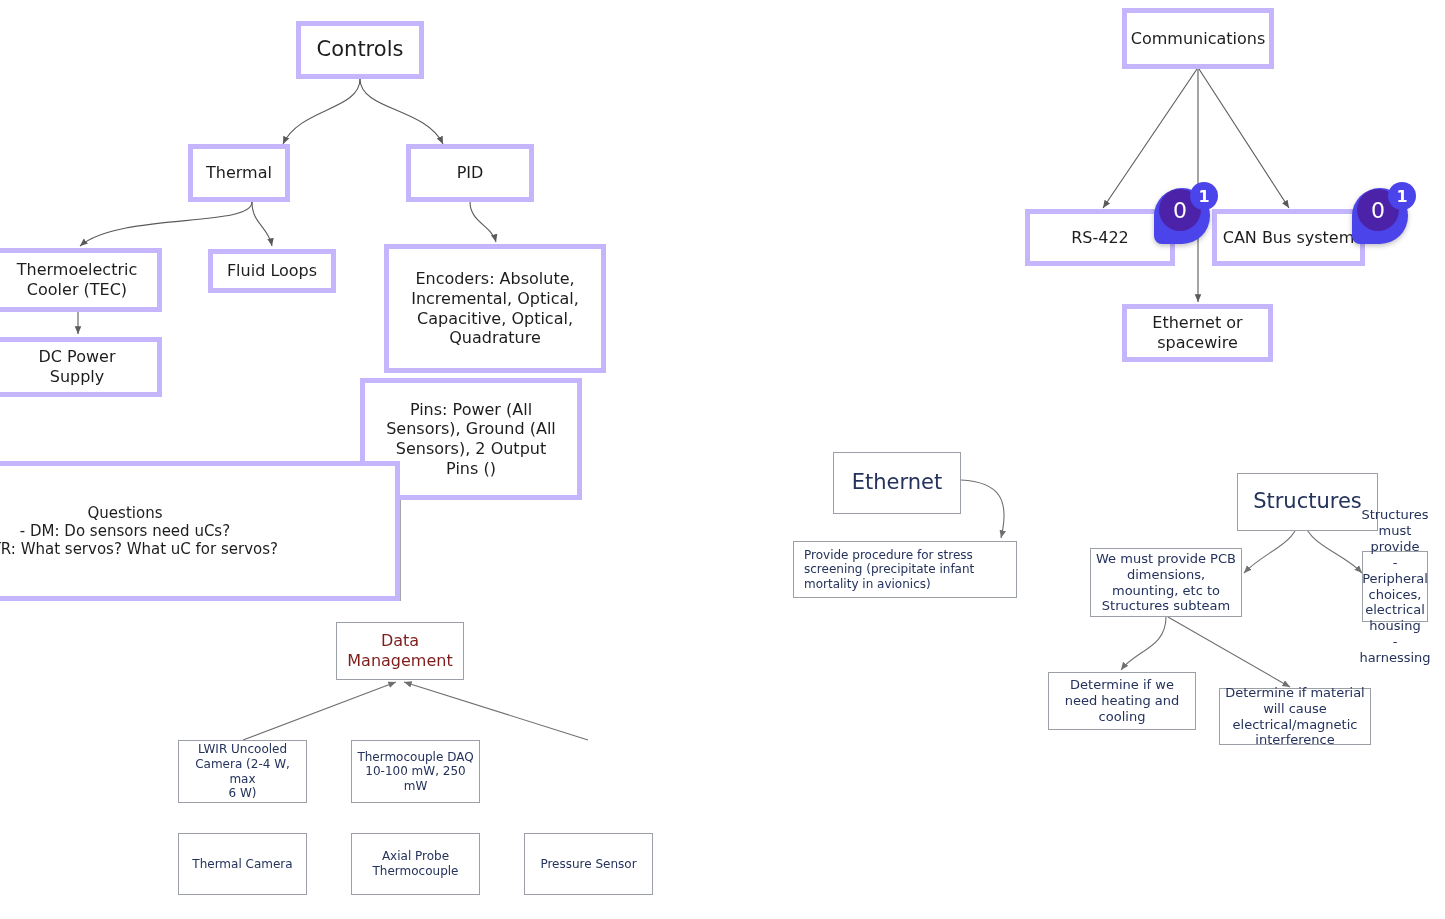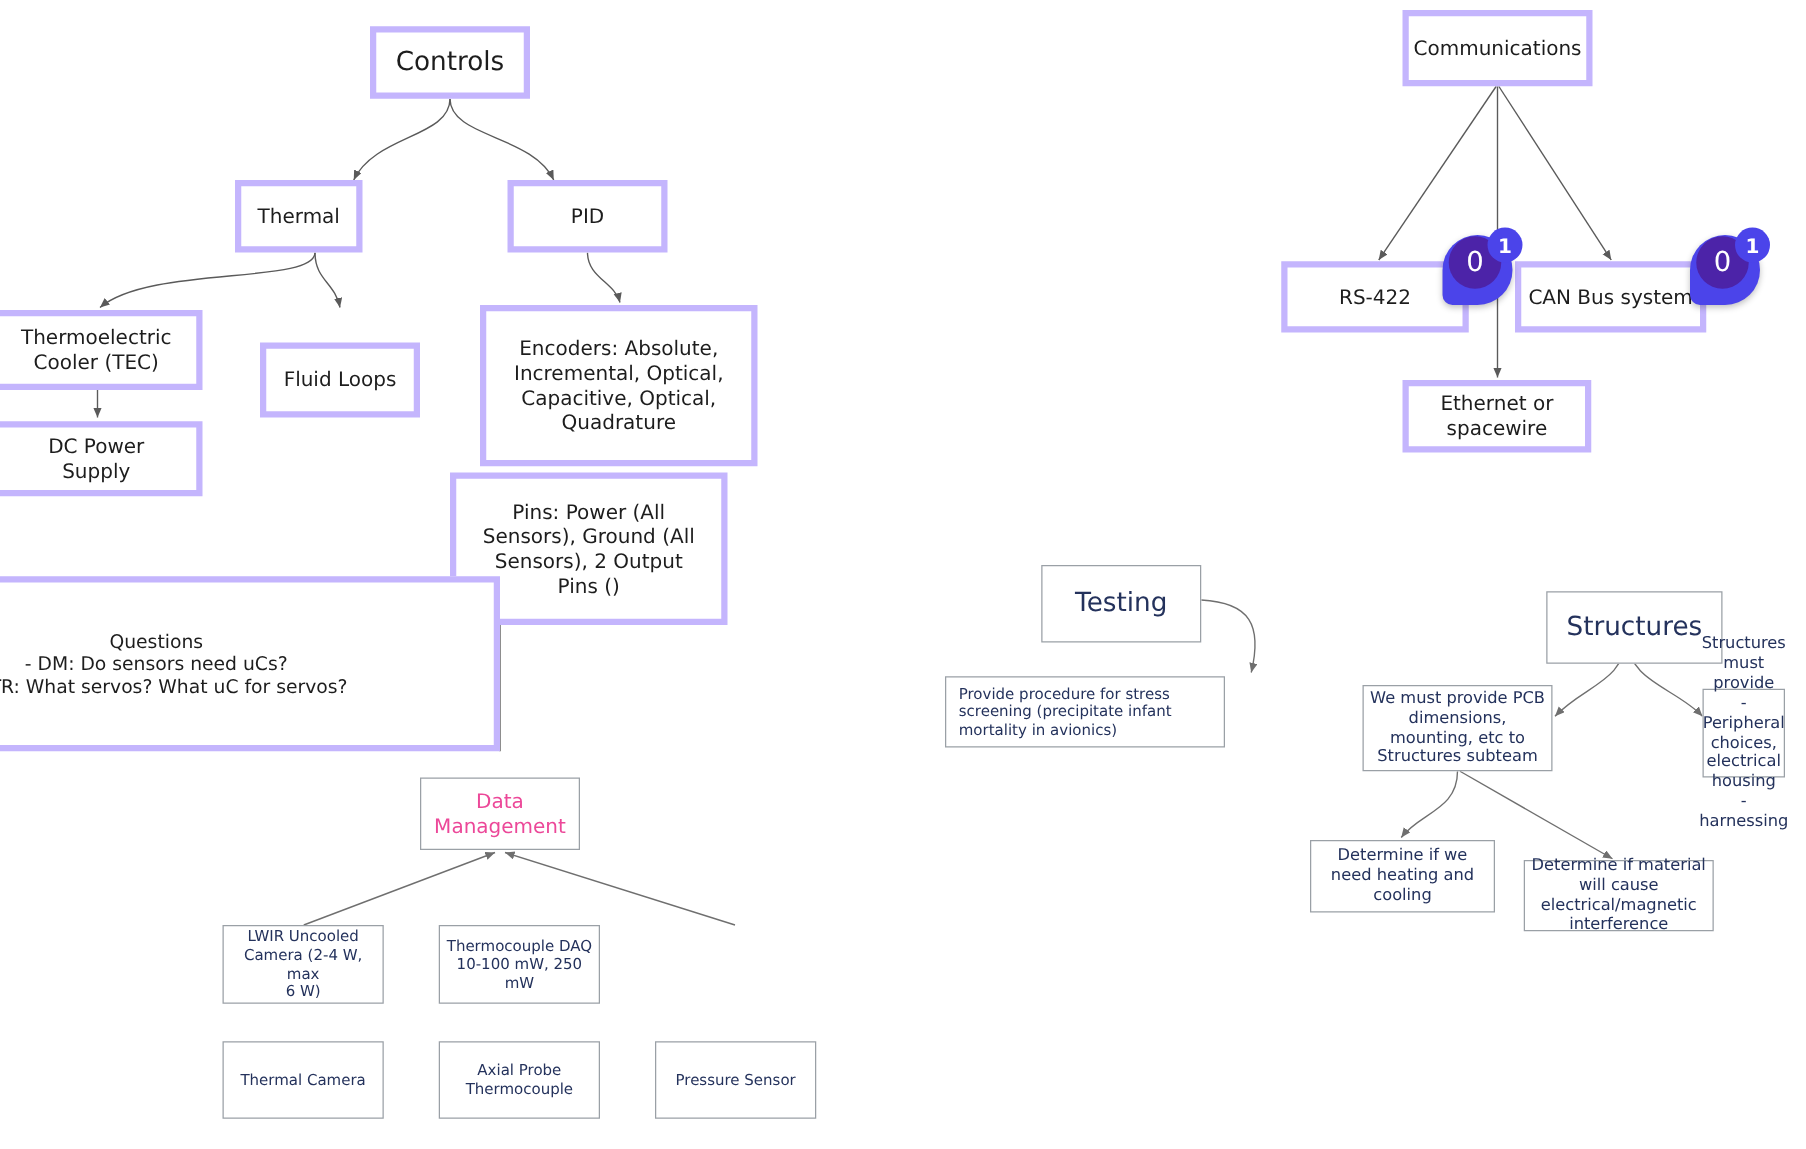--- a/index.html
+++ b/index.html
@@ -180,7 +180,7 @@
   <div class="node style-dark fs-md" style="left:-8px; top:337px; width:170px; height:60px;">DC Power
 Supply</div>
 
-  <div class="node style-dark fs-md" style="left:208px; top:249px; width:128px; height:60px;margin-top:25px;">Fluid Loops</div>
+  <div class="node style-dark fs-md" style="left:208px; top:249px; width:128px; height:44px;">Fluid Loops</div>
 
   <div class="node style-dark fs-md" style="left:384px; top:244px; width:222px; height:129px;">Encoders: Absolute,
 Incremental, Optical,

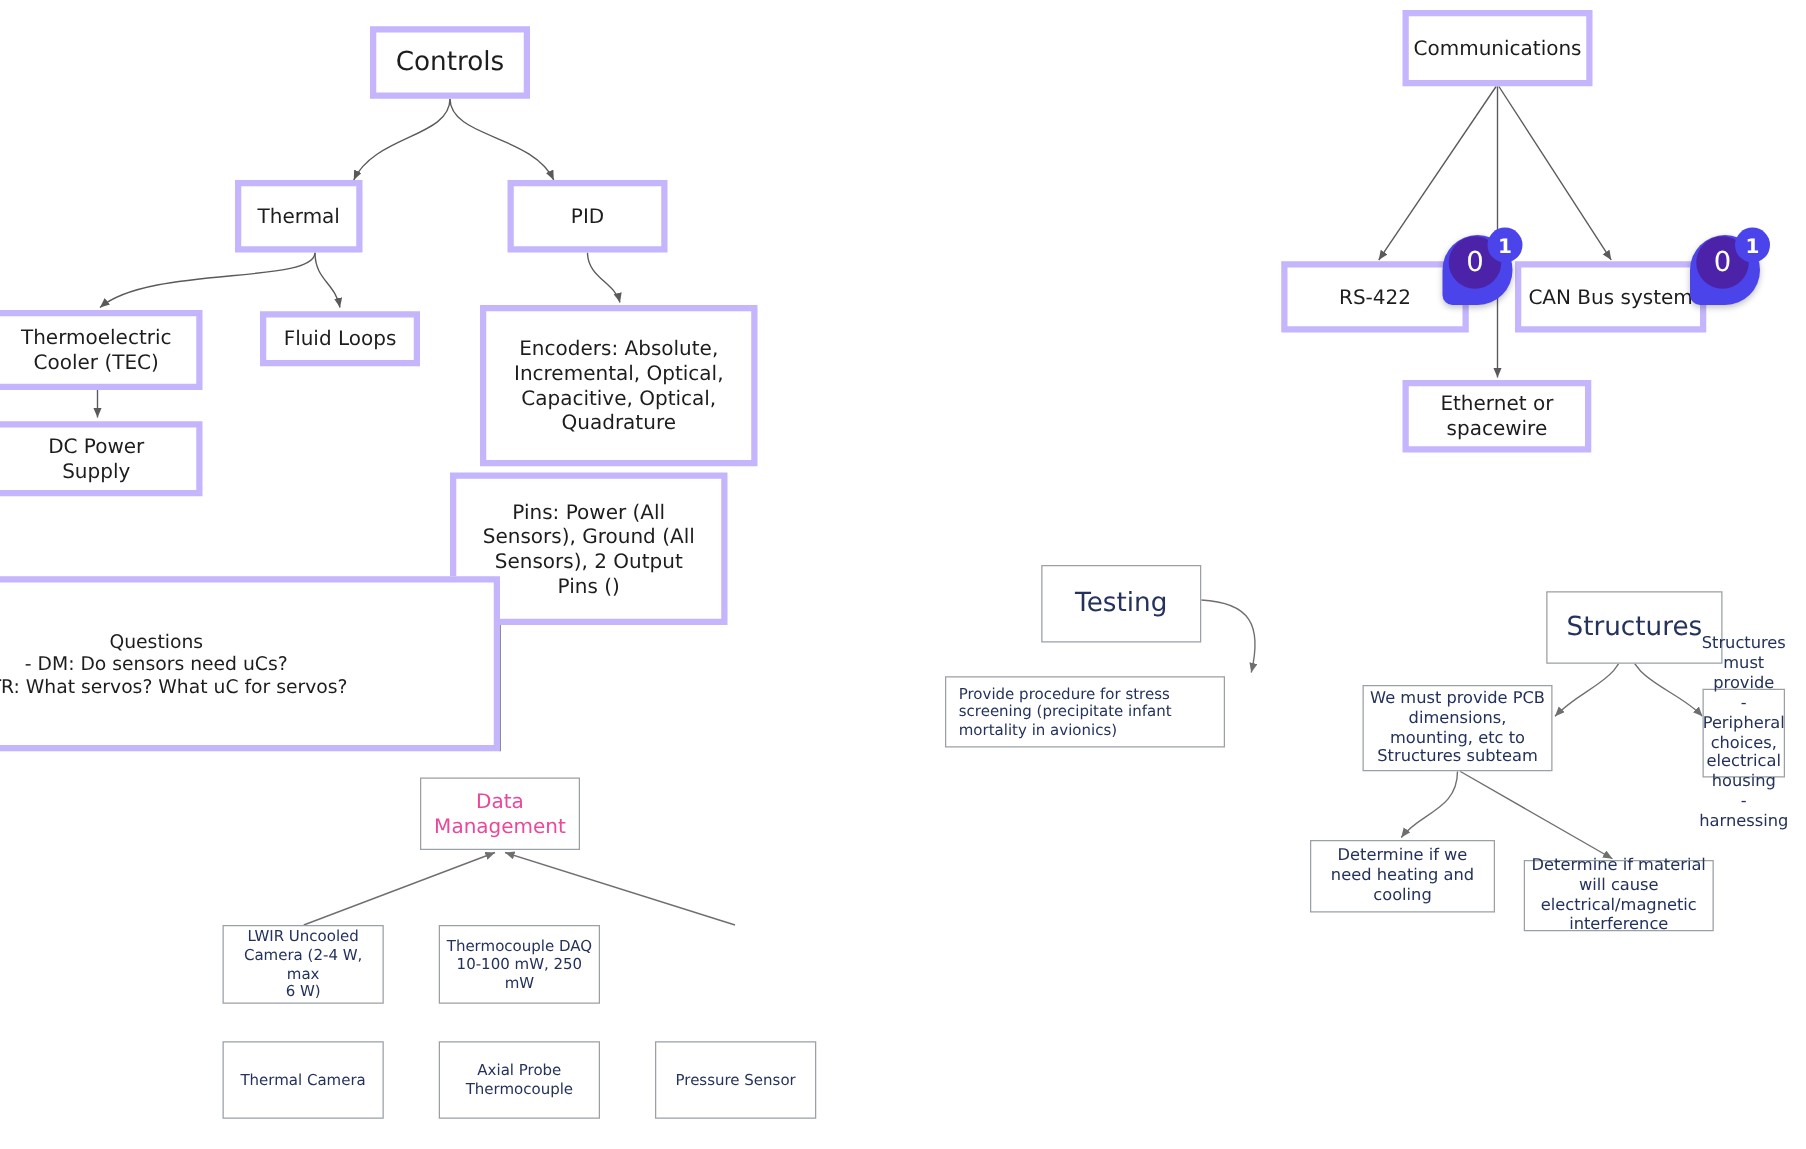--- a/index.html
+++ b/index.html
@@ -235,7 +235,7 @@
     <div class="badge-count">1</div>
   </div>
 
-  <div class="node style-navy fs-lg" style="left:833px; top:452px; width:128px; height:62px;">Testing</div>
+  <div class="node style-navy fs-lg" style="left:833px; top:452px; width:128px; height:62px;">Ethernet</div>
 
   <div class="node style-navy fs-xs align-left" style="left:756px; top:541px; width:224px; height:57px;">Provide procedure for stress
 screening (precipitate infant

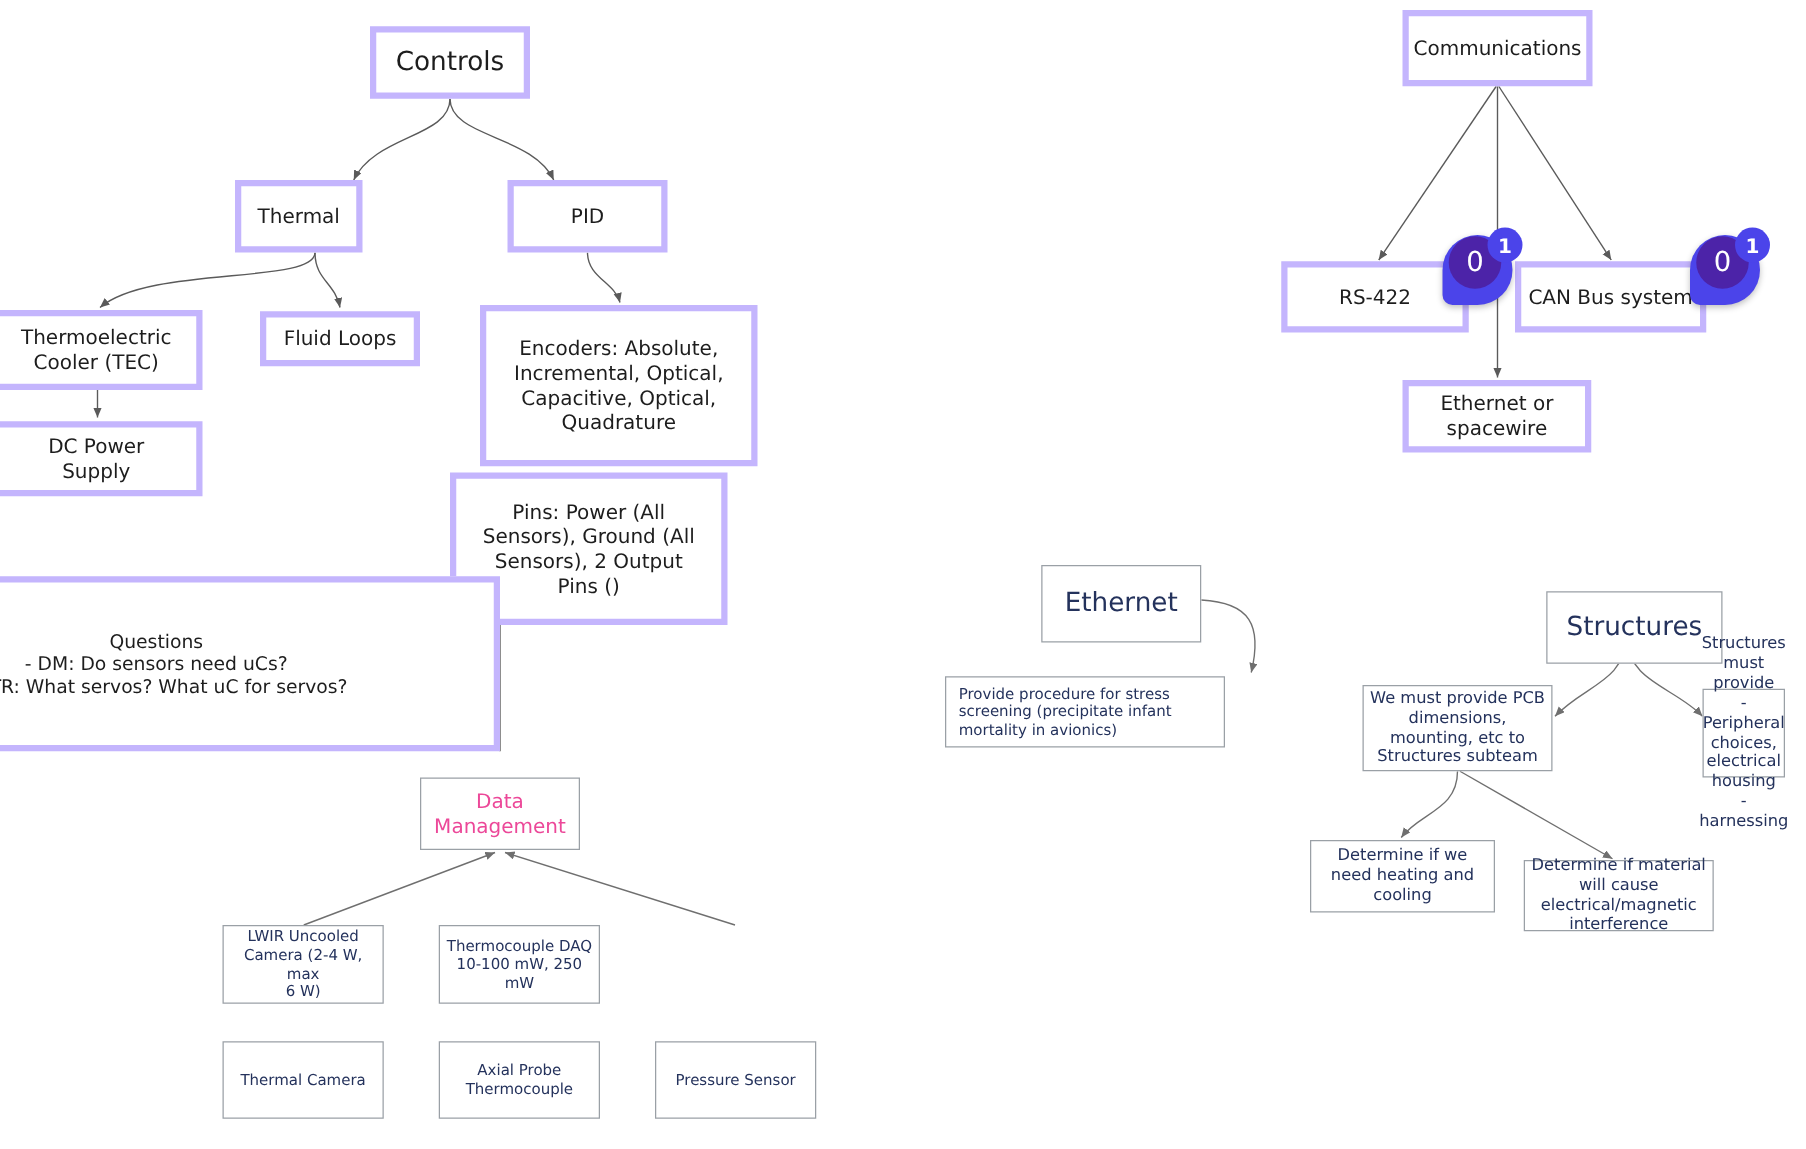--- a/index.html
+++ b/index.html
@@ -237,7 +237,7 @@
 
   <div class="node style-navy fs-lg" style="left:833px; top:452px; width:128px; height:62px;">Ethernet</div>
 
-  <div class="node style-navy fs-xs align-left" style="left:756px; top:541px; width:224px; height:57px;">Provide procedure for stress
+  <div class="node style-navy fs-xs align-left" style="left:793px; top:541px; width:224px; height:57px;">Provide procedure for stress
 screening (precipitate infant
 mortality in avionics)</div>
 

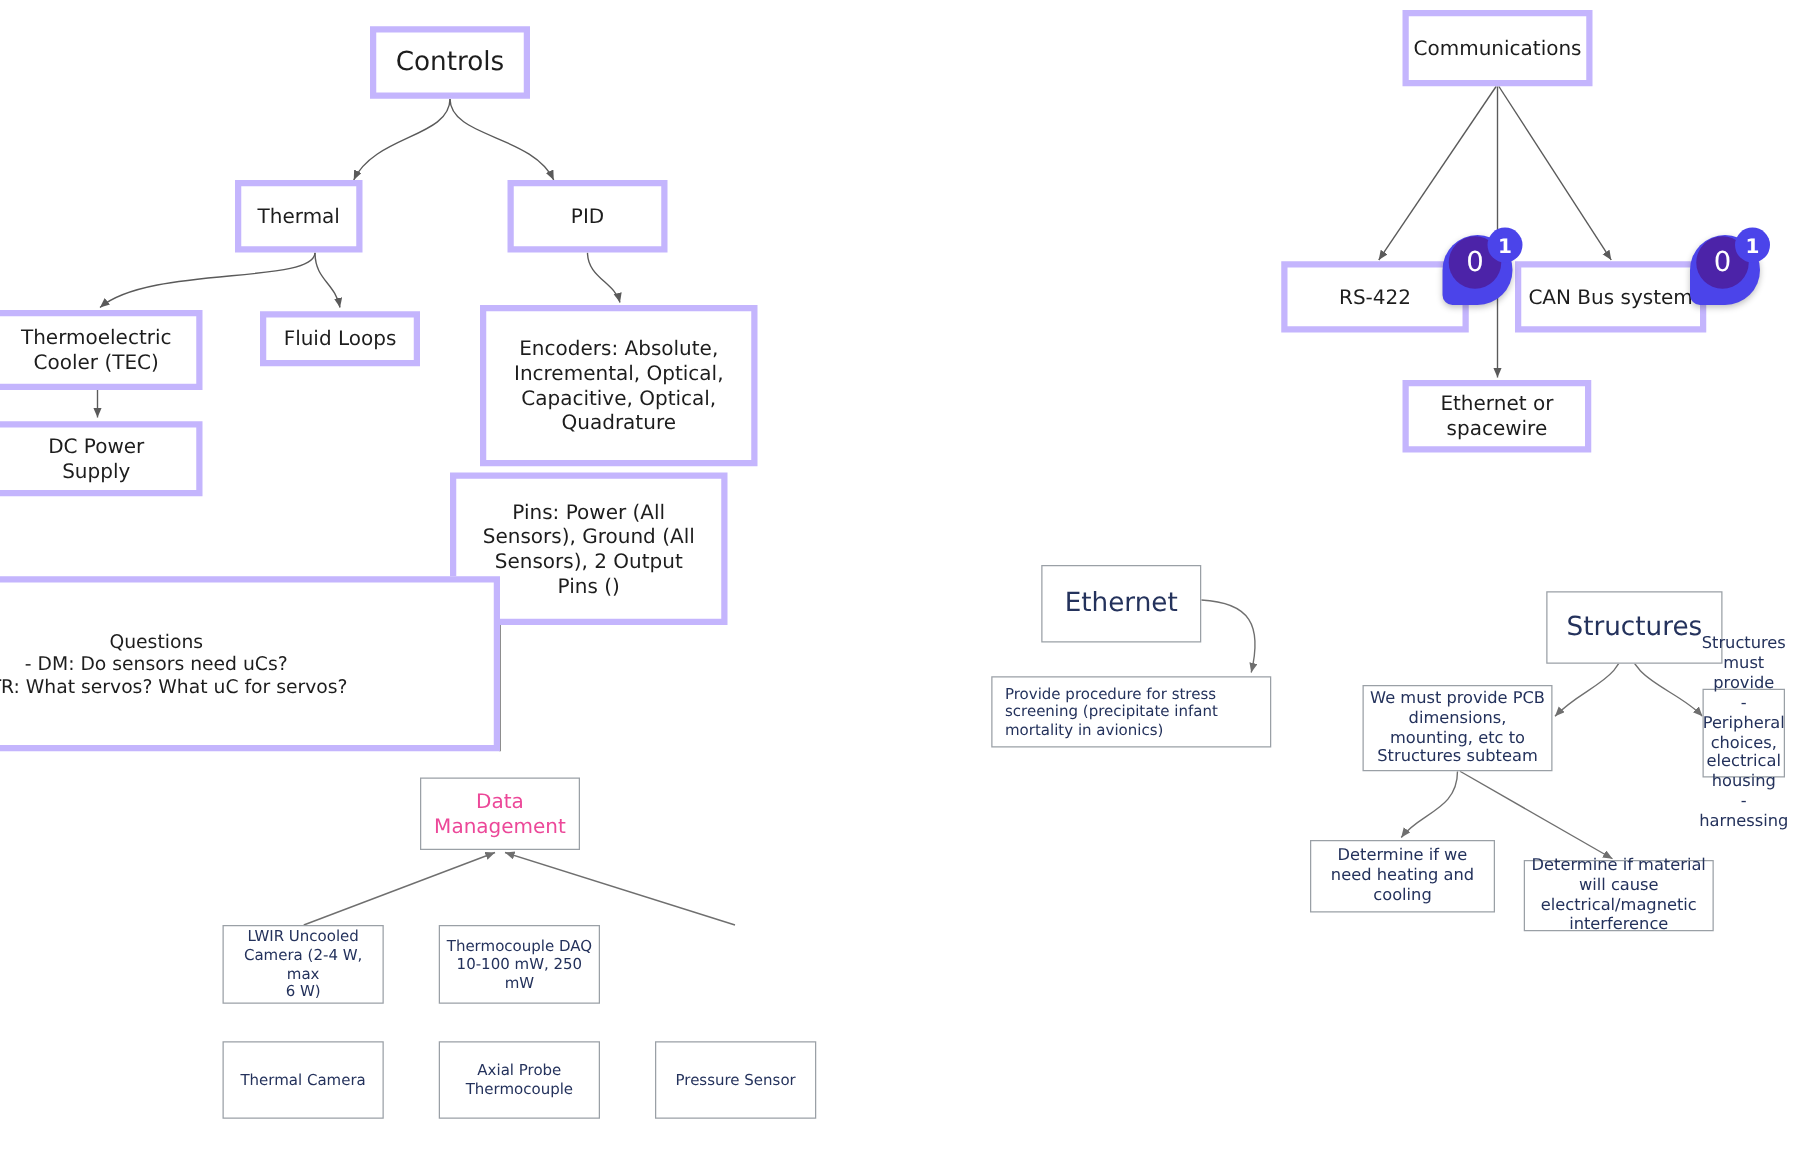--- a/index.html
+++ b/index.html
@@ -196,7 +196,7 @@
 - DM: Do sensors need uCs?
 - STR: What servos? What uC for servos?</div>
 
-  <div class="node style-navy fs-md" style="left:336px; top:622px; width:128px; height:58px; color:#ec4899;">Data
+  <div class="node style-navy fs-md" style="left:336px; top:622px; width:128px; height:58px; color:#7f1d1d;">Data
 Management</div>
 
   <div class="node style-navy fs-xs" style="left:178px; top:740px; width:129px; height:63px;">LWIR Uncooled

